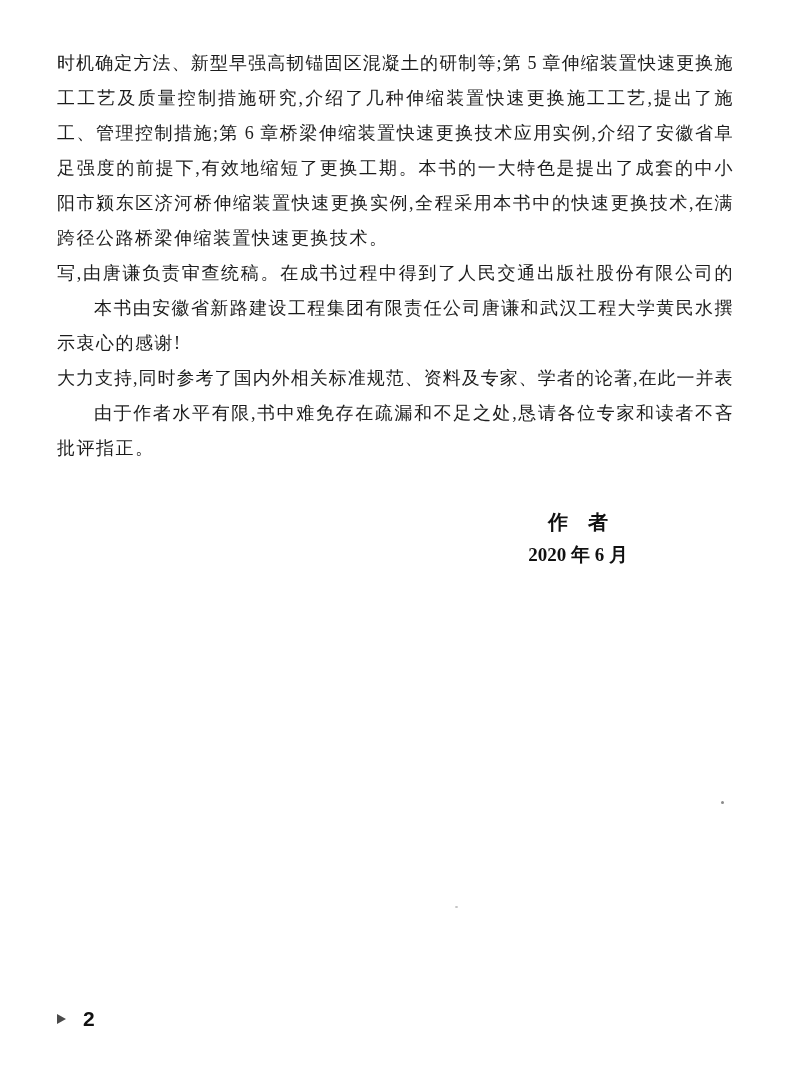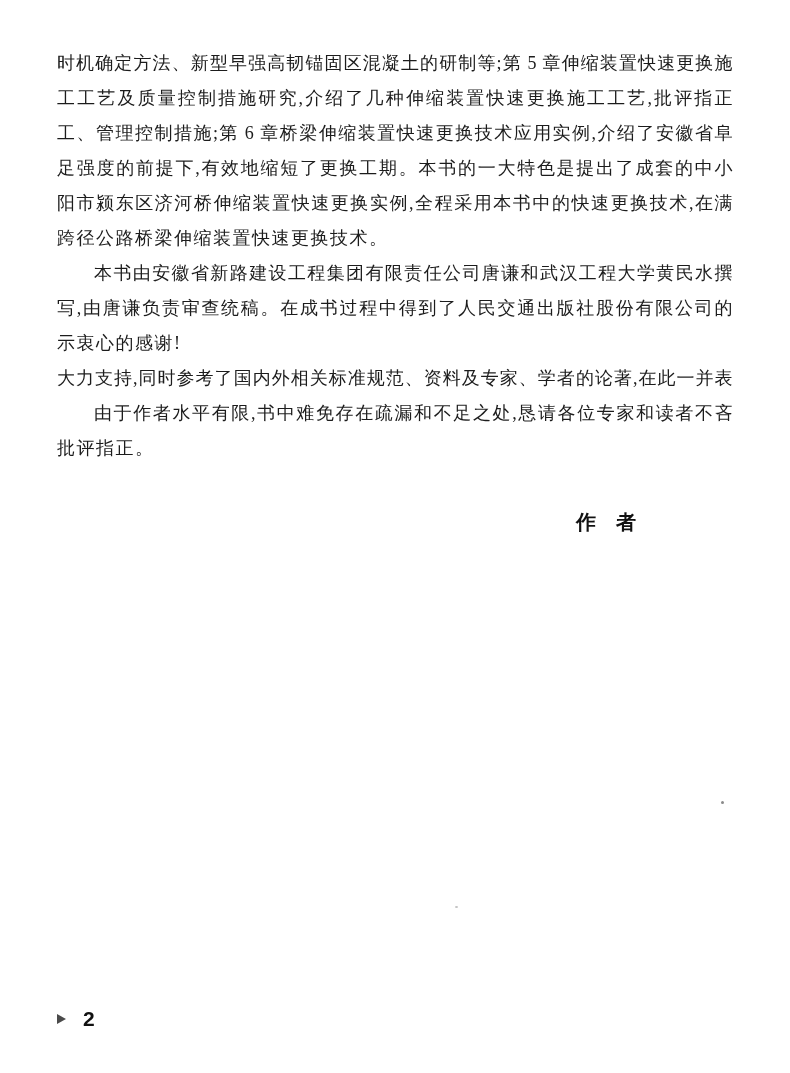--- a/index.html
+++ b/index.html
@@ -99,7 +99,7 @@
   <div class="text-block">
 
     <div class="line">时机确定方法、新型早强高韧锚固区混凝土的研制等;第 5 章伸缩装置快速更换施</div>
-    <div class="line">工工艺及质量控制措施研究,介绍了几种伸缩装置快速更换施工工艺,批评指正</div>
+    <div class="line">工工艺及质量控制措施研究,介绍了几种伸缩装置快速更换施工工艺,提出了施</div>
     <div class="line">工、管理控制措施;第 6 章桥梁伸缩装置快速更换技术应用实例,介绍了安徽省阜</div>
     <div class="line">足强度的前提下,有效地缩短了更换工期。本书的一大特色是提出了成套的中小</div>
     <div class="line">阳市颍东区济河桥伸缩装置快速更换实例,全程采用本书中的快速更换技术,在满</div>

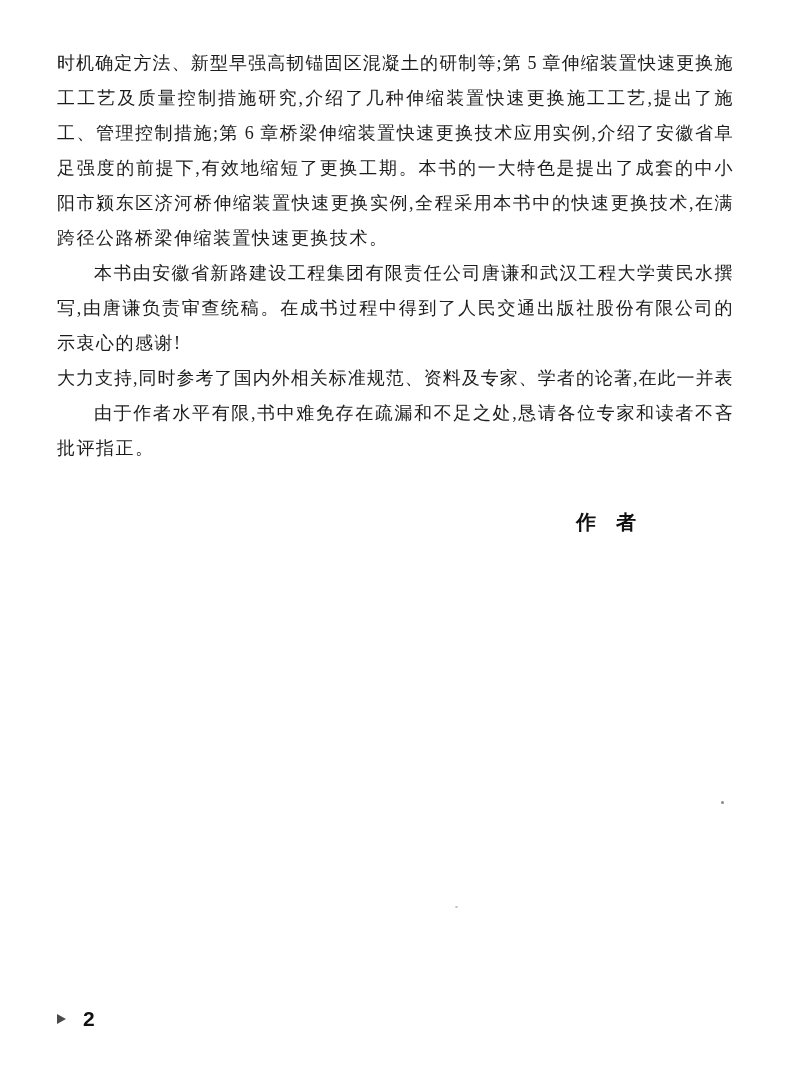--- a/index.html
+++ b/index.html
@@ -105,8 +105,8 @@
     <div class="line">阳市颍东区济河桥伸缩装置快速更换实例,全程采用本书中的快速更换技术,在满</div>
     <div class="line end">跨径公路桥梁伸缩装置快速更换技术。</div>
 
+    <div class="line">写,由唐谦负责审查统稿。在成书过程中得到了人民交通出版社股份有限公司的</div>
     <div class="line indent">本书由安徽省新路建设工程集团有限责任公司唐谦和武汉工程大学黄民水撰</div>
-    <div class="line">写,由唐谦负责审查统稿。在成书过程中得到了人民交通出版社股份有限公司的</div>
     <div class="line end">示衷心的感谢!</div>
     <div class="line">大力支持,同时参考了国内外相关标准规范、资料及专家、学者的论著,在此一并表</div>
 

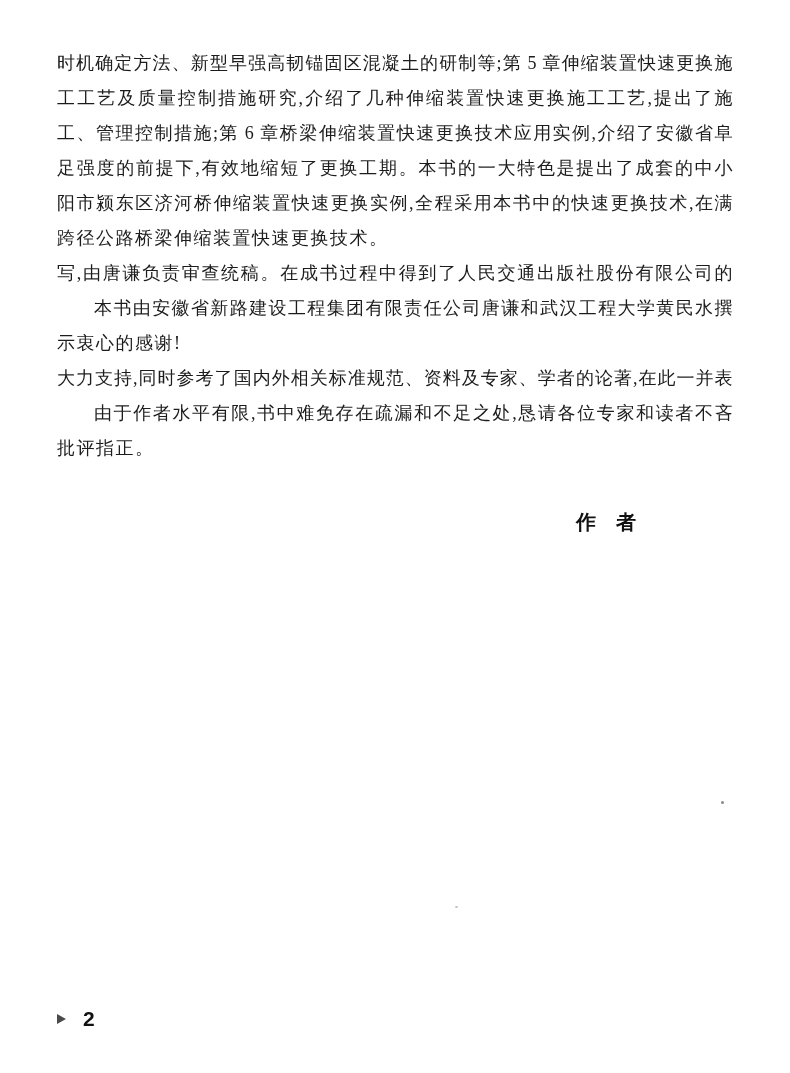--- a/index.html
+++ b/index.html
@@ -51,7 +51,6 @@
     font-size: 20px;
     line-height: 32px;
     color: #111111;
-    text-align: right;
   }
   .signature .date {
     font-weight: bold;

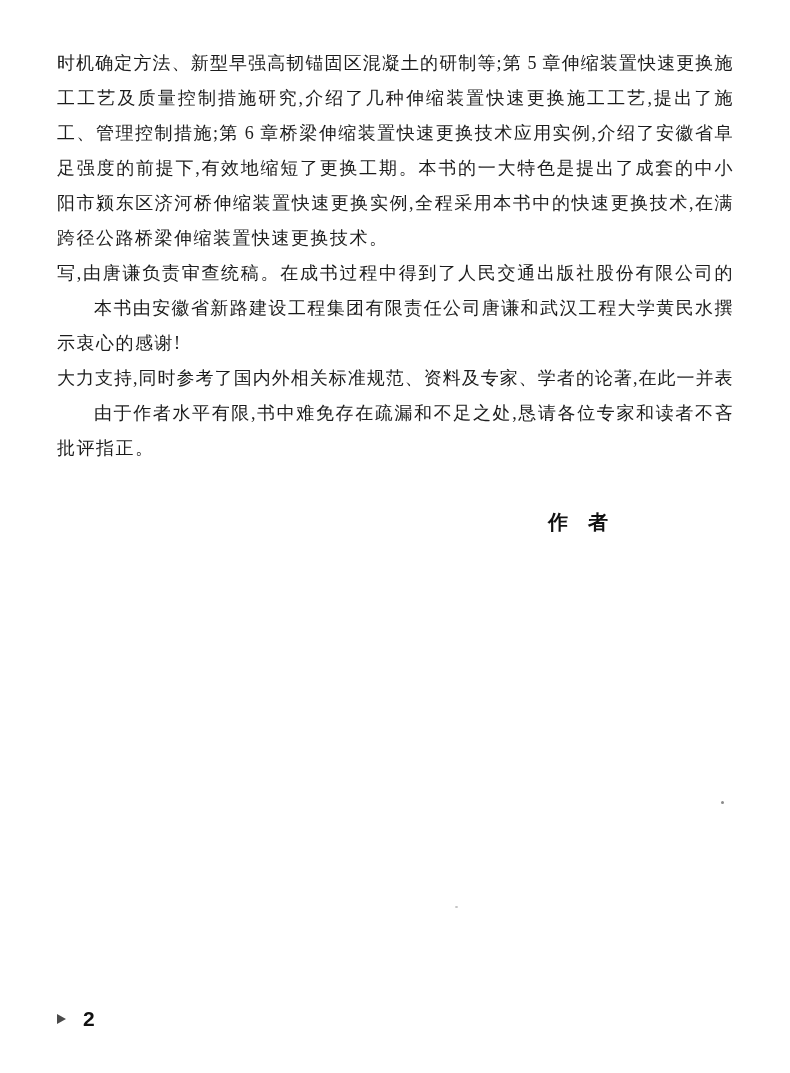--- a/index.html
+++ b/index.html
@@ -115,6 +115,7 @@
 
   <div class="signature">
     <div class="author">作　者</div>
+    <div class="date">2020 年 6 月</div>
   </div>
 
   <div class="footer">

